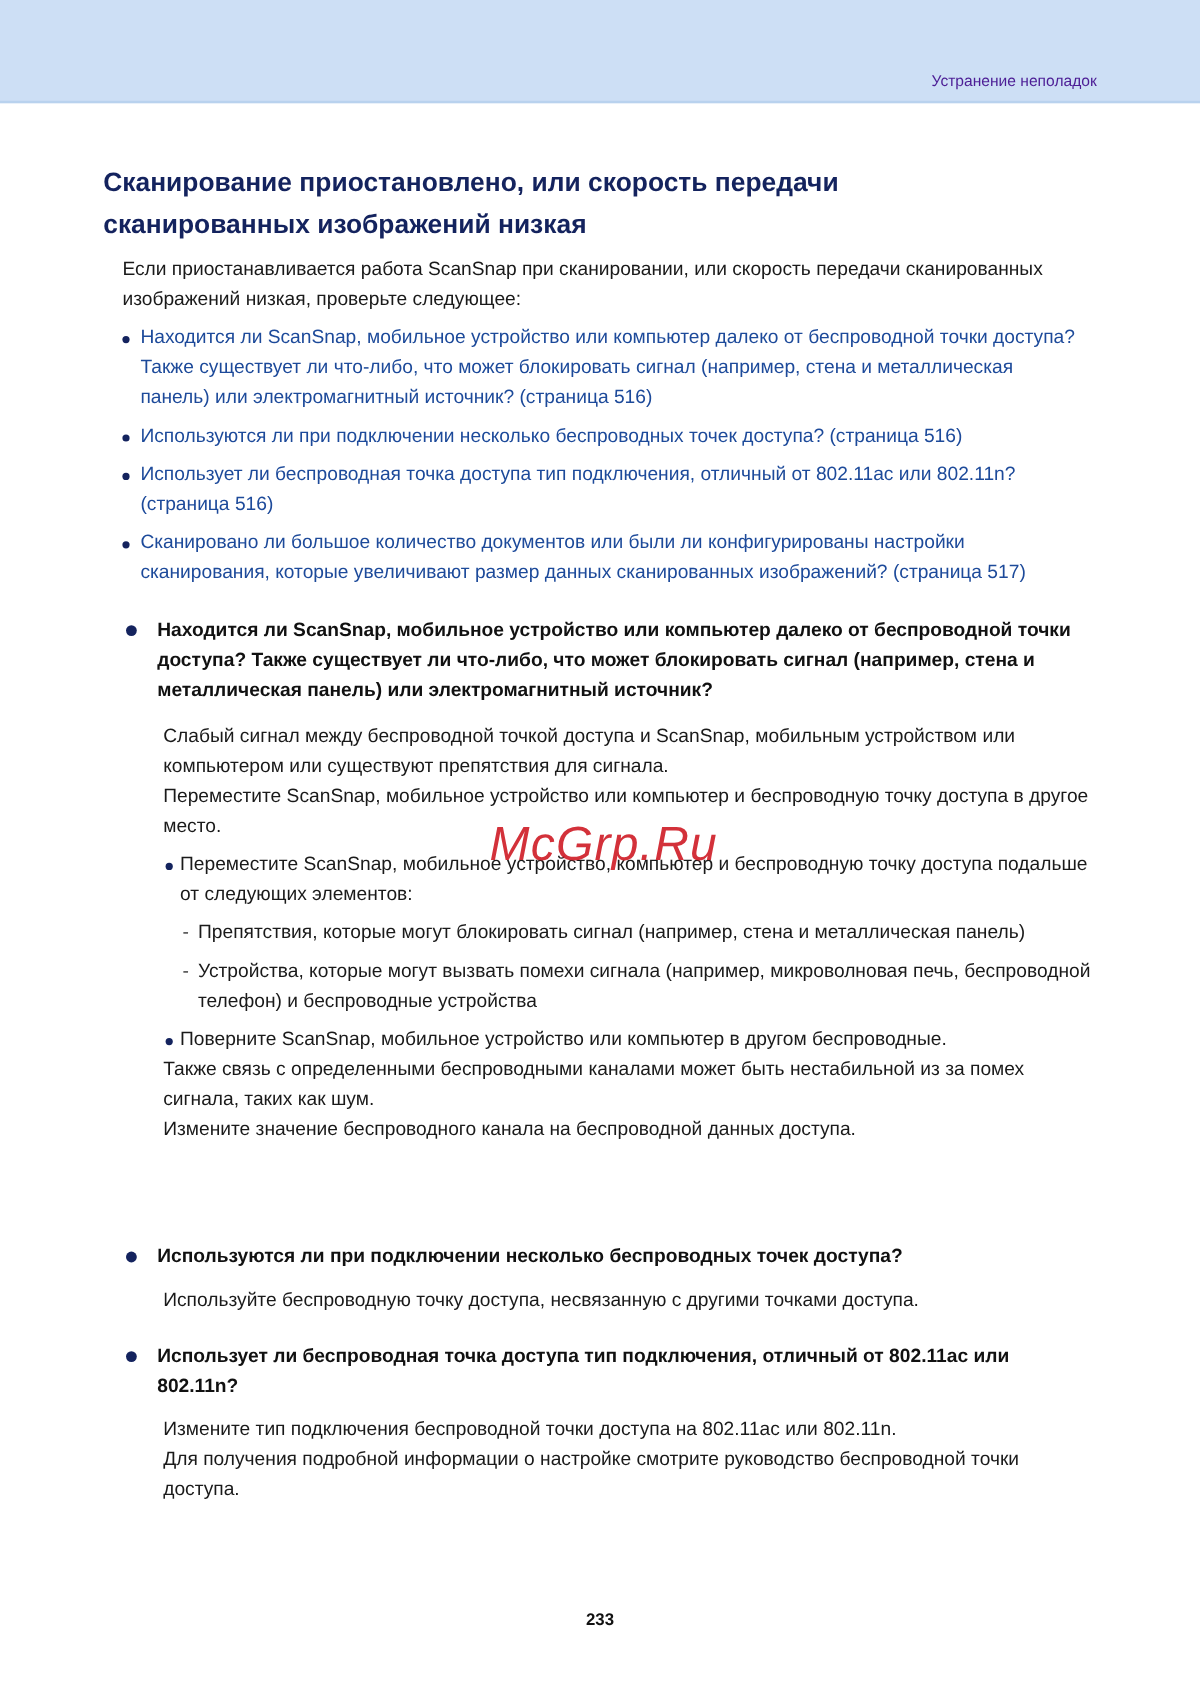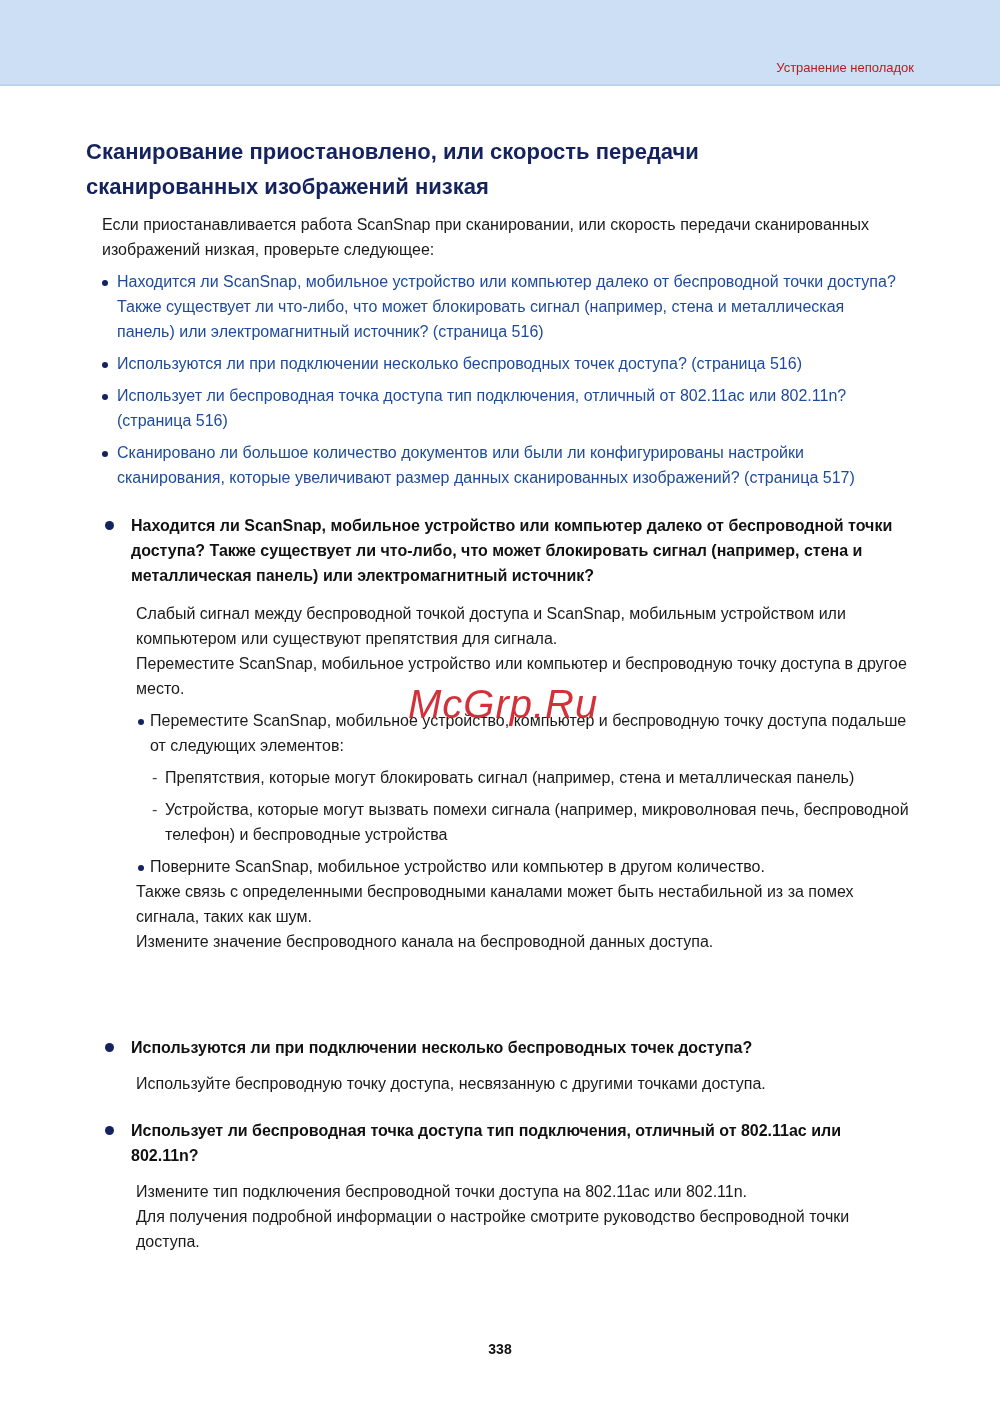--- a/index.html
+++ b/index.html
@@ -12,7 +12,7 @@
       background: #cddff5; border-bottom: 2px solid #b9d2ee;
     }
     .header-section {
-      position: absolute; right: 86px; top: 60px; font-size: 13px; color: #b91c1c;
+      position: absolute; right: 86px; top: 60px; font-size: 13px; color: #4c1d95;
     }
     .title {
       position: absolute; left: 86px; top: 134px; width: 820px;

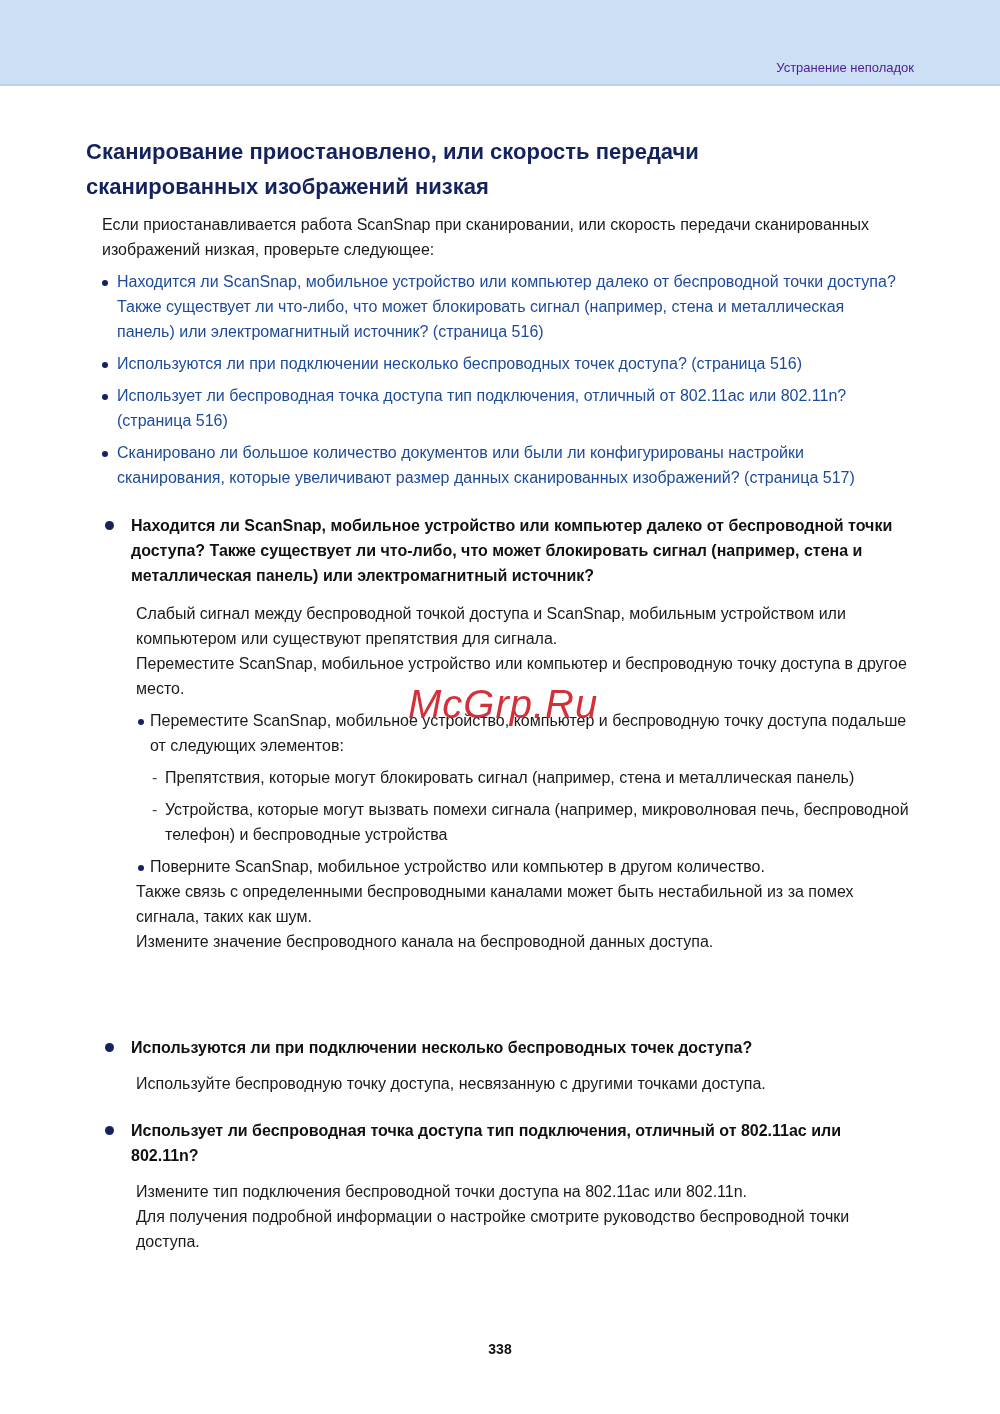--- a/index.html
+++ b/index.html
@@ -115,7 +115,7 @@
   </div>
   <div class="sub-bullet">
     <span class="dot"></span>
-    <span>Поверните ScanSnap, мобильное устройство или компьютер в другом количество.</span>
+    <span>Поверните ScanSnap, мобильное устройство или компьютер в другом беспроводные.</span>
   </div>
   <div class="para">Также связь с определенными беспроводными каналами может быть нестабильной из за помех сигнала, таких как шум.</div>
   <div class="para">Измените значение беспроводного канала на беспроводной данных доступа.</div>

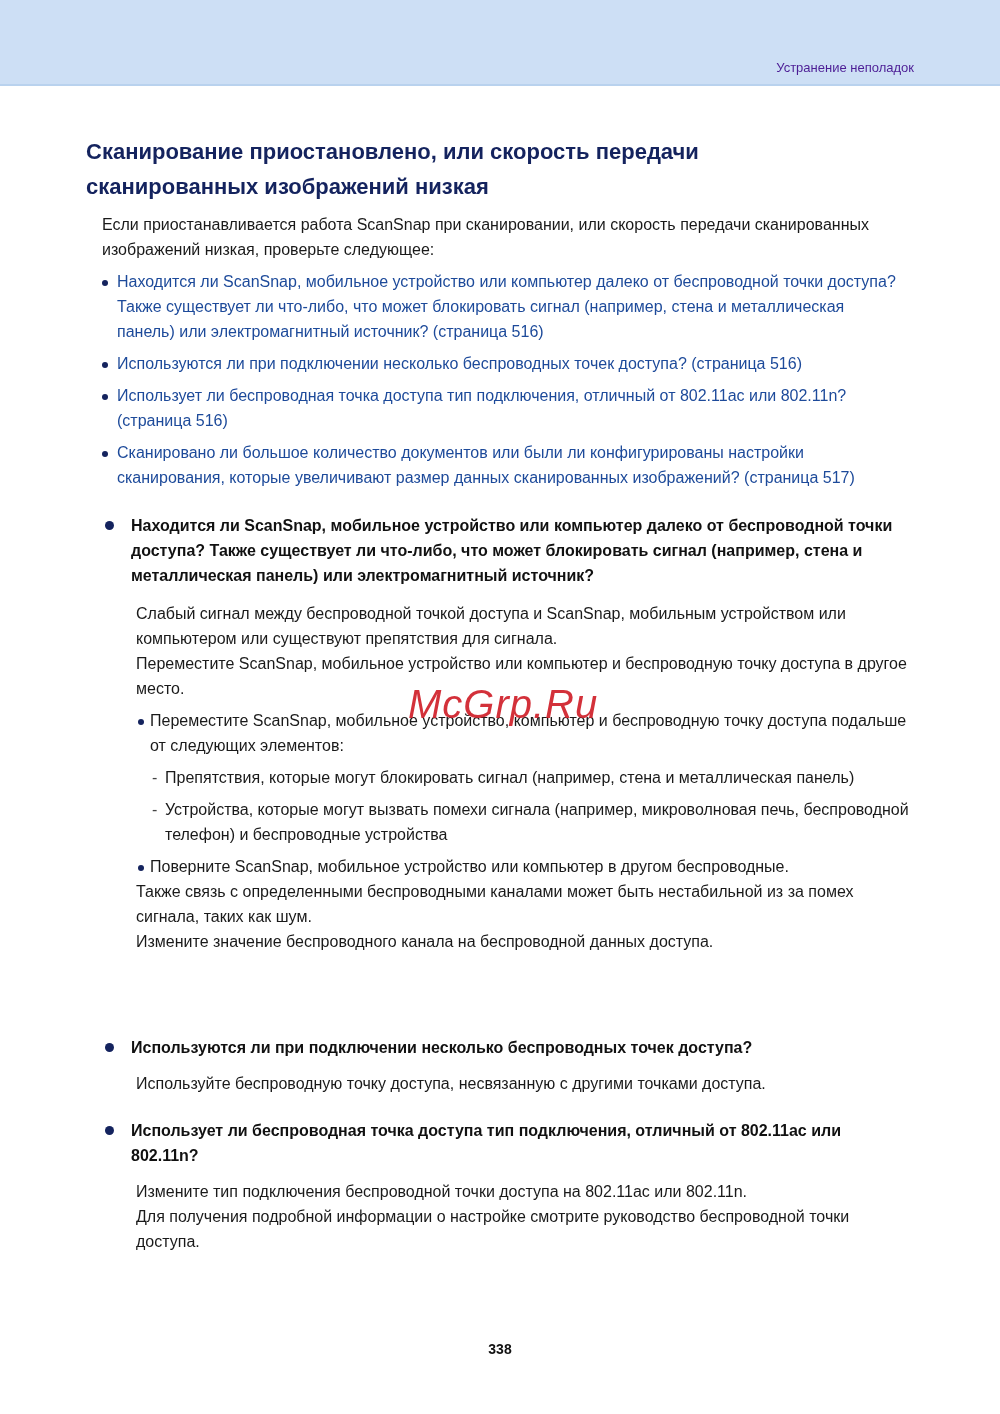--- a/index.html
+++ b/index.html
@@ -140,6 +140,6 @@
 
 <div class="watermark">McGrp.Ru</div>
 
-<div class="page-num">338</div>
+<div class="page-num">233</div>
 
 </body></html>

